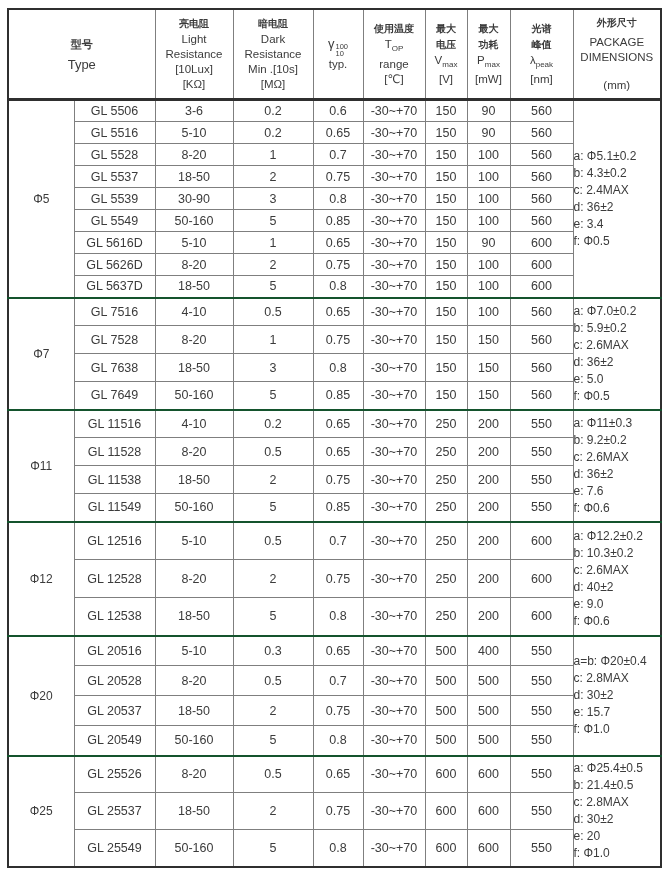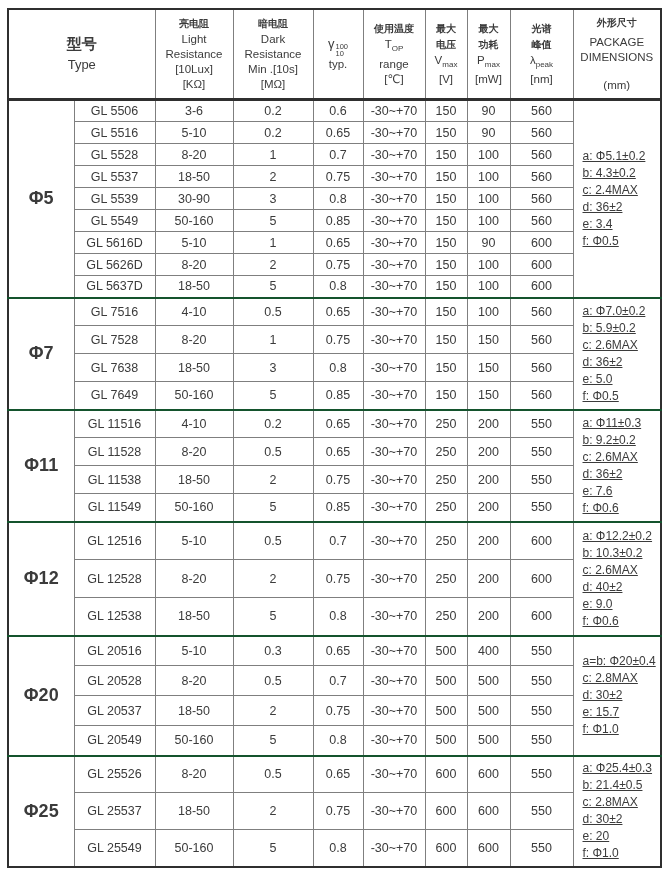--- a/index.html
+++ b/index.html
@@ -26,7 +26,7 @@
   tr.section-start td { border-top: 2px solid #14532d; }
   .zh { font-size: 10px; font-weight: bold; line-height: 16px; }
   .en { font-size: 11.5px; line-height: 15px; }
-  .type-zh { margin-bottom: 5px; font-size: 15px; }
+  .type-zh { margin-bottom: 5px; font-size: 11px; }
   .type-en { font-size: 13px; }
   sub { font-size: 8px; }
   .gamma-line { font-size: 13px; line-height: 16px; }

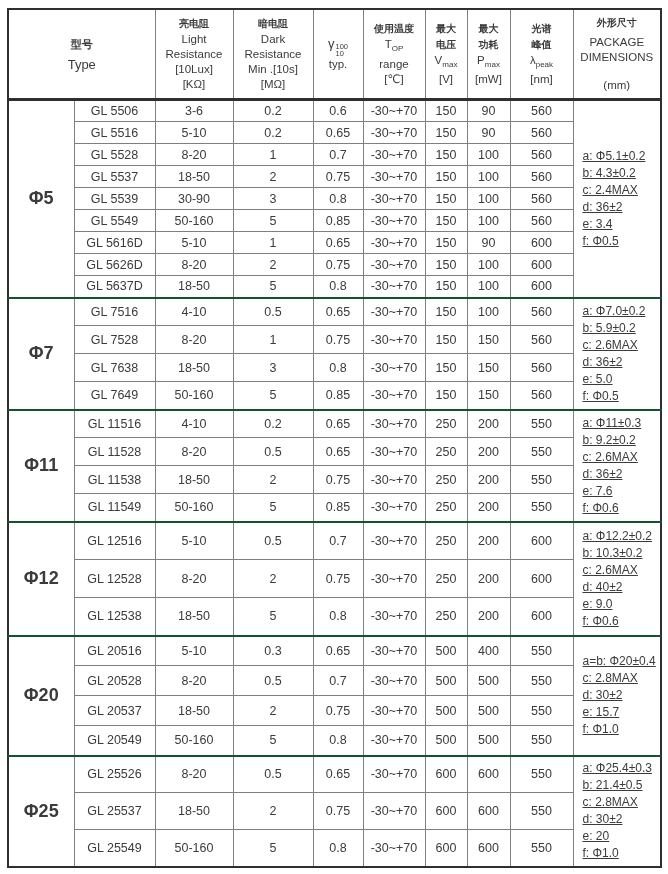--- a/index.html
+++ b/index.html
@@ -38,7 +38,7 @@
   .spec td { font-size: 12.5px; color: #3b3b3b; }
   td.type-group-cell { font-size: 18px; font-weight: bold; }
   td.dims-cell {
-    text-align: left; padding-left: 9px; font-size: 12px; text-decoration: underline;
+    text-align: left; font-size: 12px;
   }
   td.dims-cell div { line-height: 17px; white-space: nowrap; }
   tr.sec0 { height: 22px; }

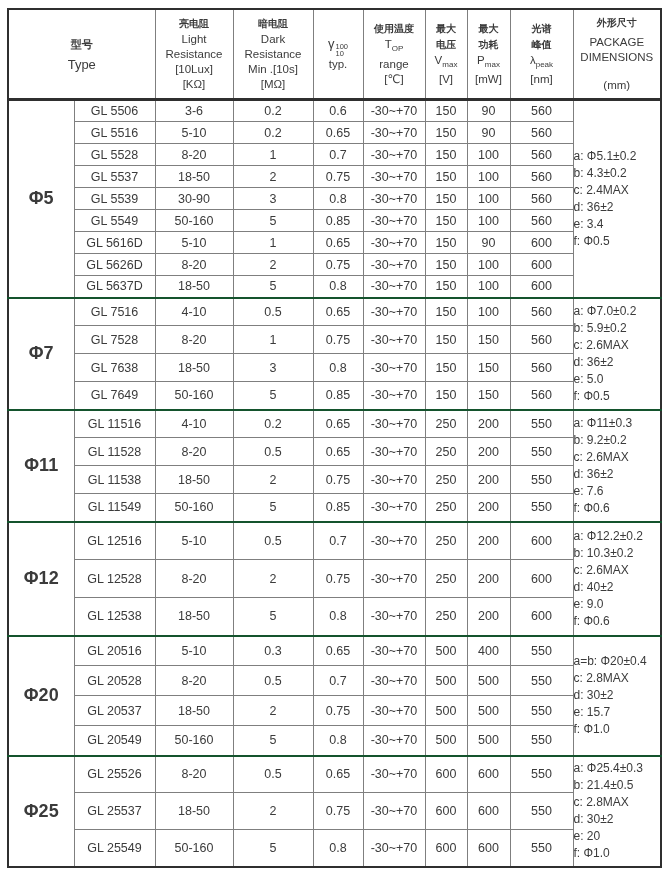--- a/index.html
+++ b/index.html
@@ -36,7 +36,7 @@
     vertical-align: -1px; margin-left: 1px;
   }
   .spec td { font-size: 12.5px; color: #3b3b3b; }
-  td.type-group-cell { font-size: 18px; font-weight: bold; }
+  td.type-group-cell { font-size: 12px; }
   td.dims-cell {
     text-align: left; font-size: 12px;
   }

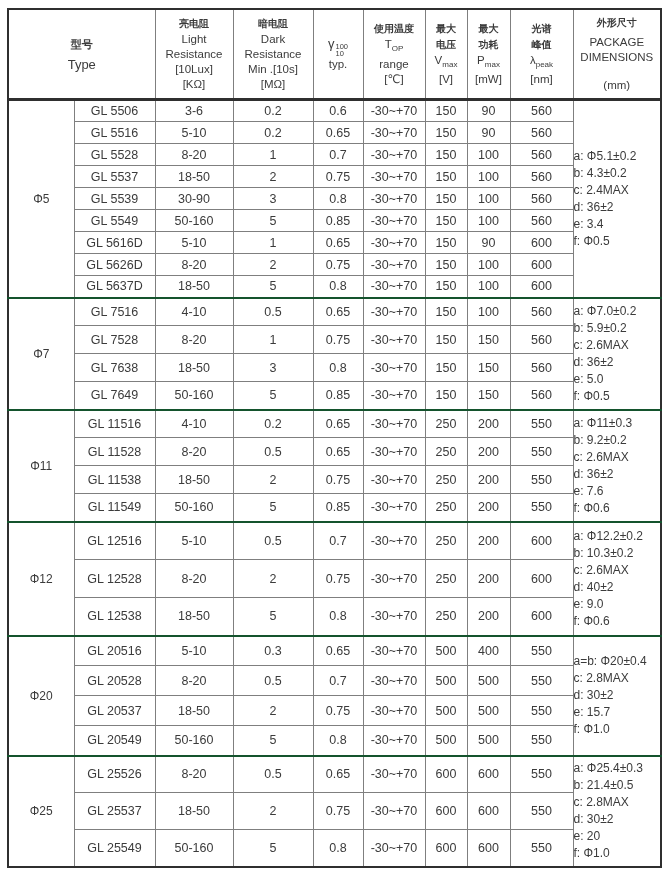--- a/index.html
+++ b/index.html
@@ -420,7 +420,7 @@
           <td>600</td>
           <td>550</td>
           <td rowspan="3" class="dims-cell">
-            <div>a:  Φ25.4±0.3</div>
+            <div>a:  Φ25.4±0.5</div>
             <div>b:  21.4±0.5</div>
             <div>c:  2.8MAX</div>
             <div>d:  30±2</div>

